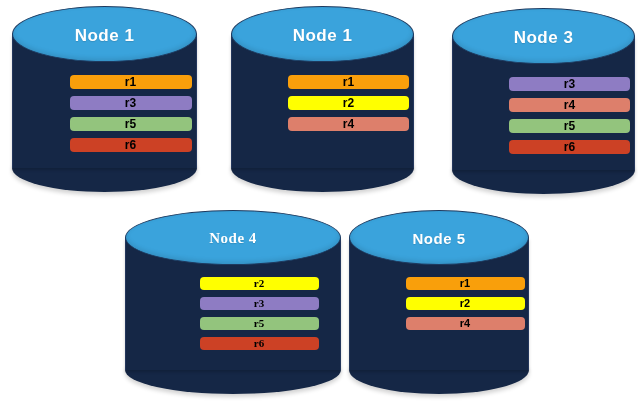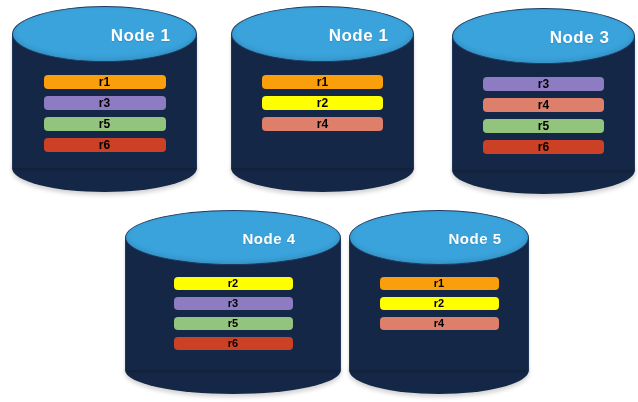--- a/index.html
+++ b/index.html
@@ -83,7 +83,6 @@
     white-space: nowrap;
     text-shadow: 0 1px 1px rgba(0,0,0,0.12);
     pointer-events: none;
-    padding-left: 36px;
   }
 
   

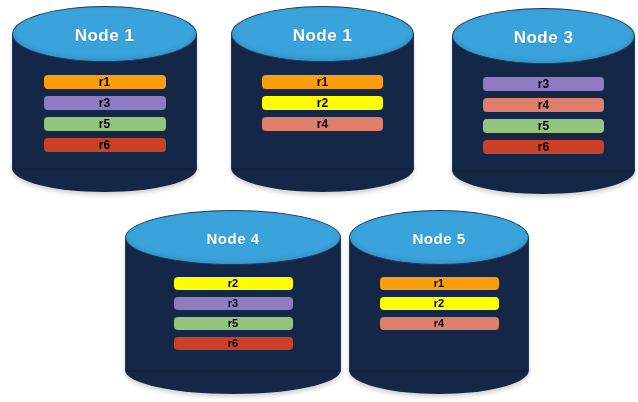--- a/index.html
+++ b/index.html
@@ -90,6 +90,7 @@
     position: absolute;
     left: 0;
     width: 100%;
+    padding-left: 26px;
   }
 
   .replica-bar {

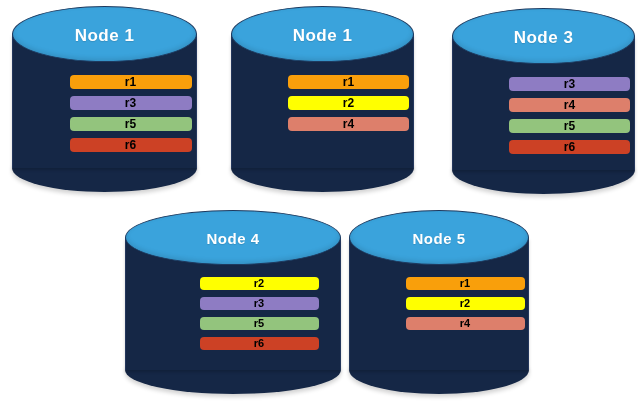--- a/index.html
+++ b/index.html
@@ -185,7 +185,7 @@
         </div>
       </div>
     </div>
-    <div class="node row-bottom" style="left: 125px; top: 210px; width: 216px; height: 184px;">
+    <div class="node row-bottom" style="left: 125px; top: 210px; width: 216px; height: 184px; font-family: Liberation Serif, serif;">
       <div class="node-cylinder">
         <div class="cyl-bottom" style="top: 136px; height: 48px; background: rgb(21, 39, 70);"></div>
         <div class="cyl-body" style="top: 28px; height: 132px; background: rgb(21, 39, 70);"></div>

